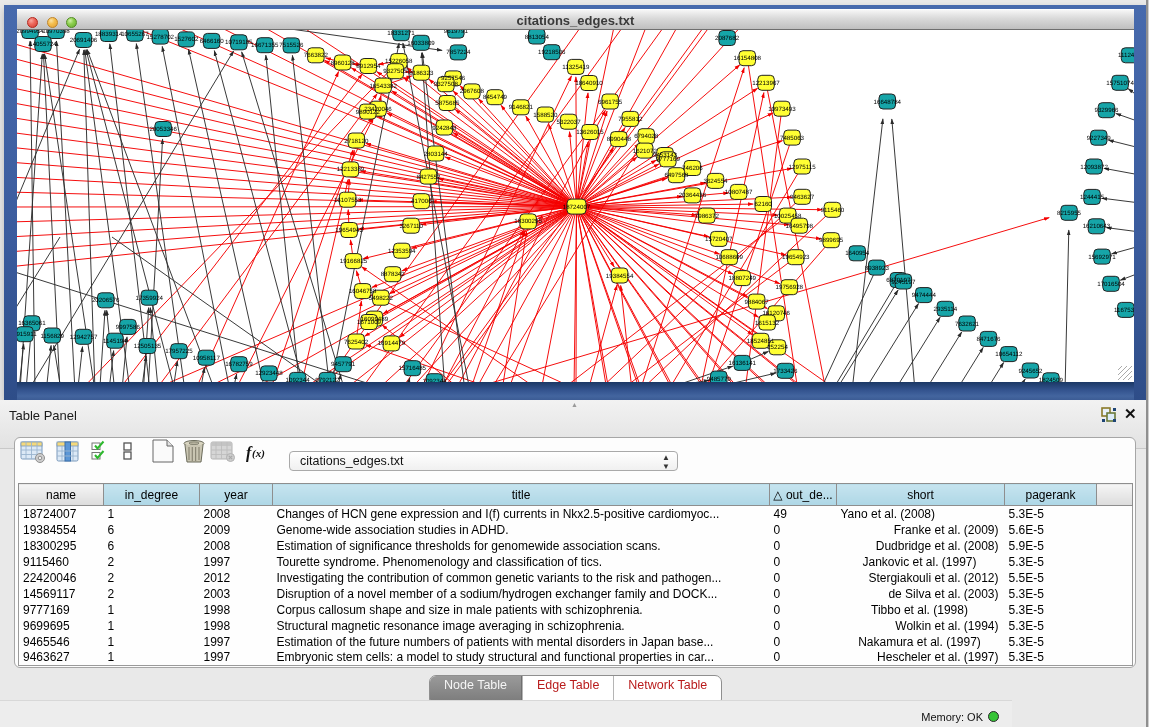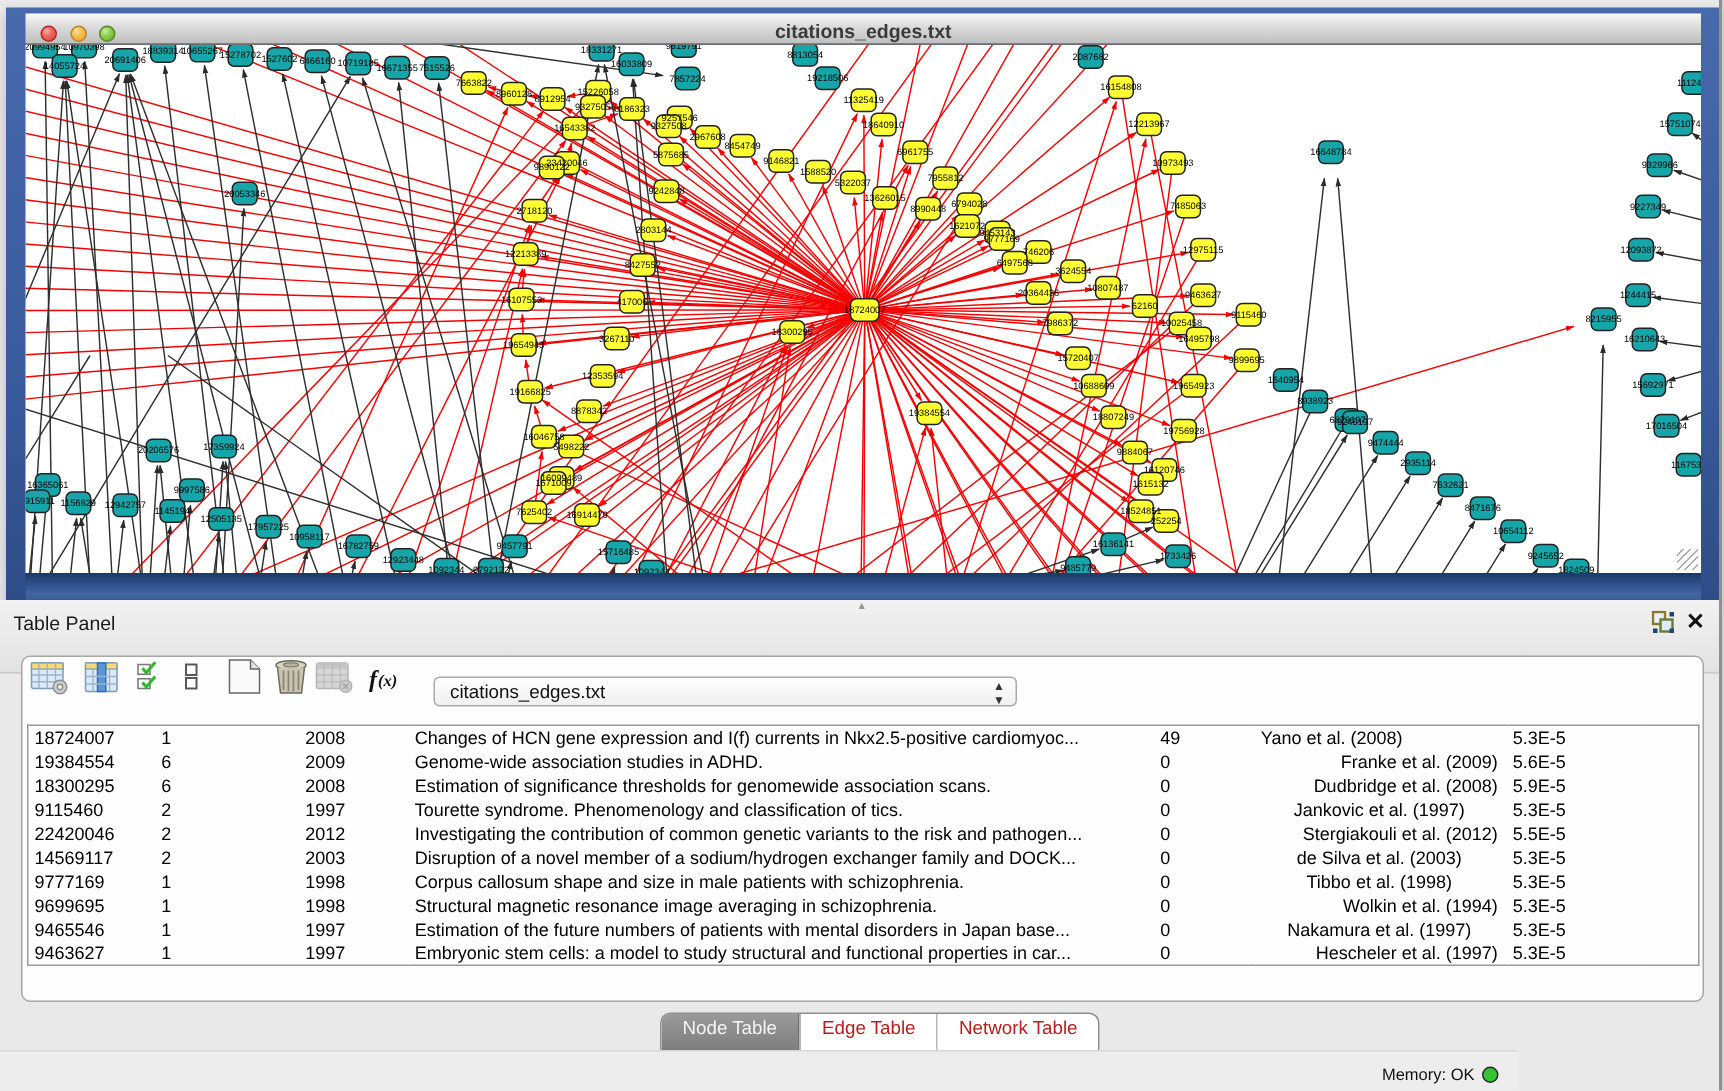--- a/index.html
+++ b/index.html
@@ -671,6 +671,16 @@
         <col style="width:36px">
       </colgroup>
     <tbody>
+        <tr>
+          <th class="gray">name</th>
+          <th>in_degree</th>
+          <th>year</th>
+          <th>title</th>
+          <th>△ out_de...</th>
+          <th>short</th>
+          <th>pagerank</th>
+          <th class="gray"></th>
+        </tr>
     <tr>
           <td>18724007</td>
           <td>1</td>

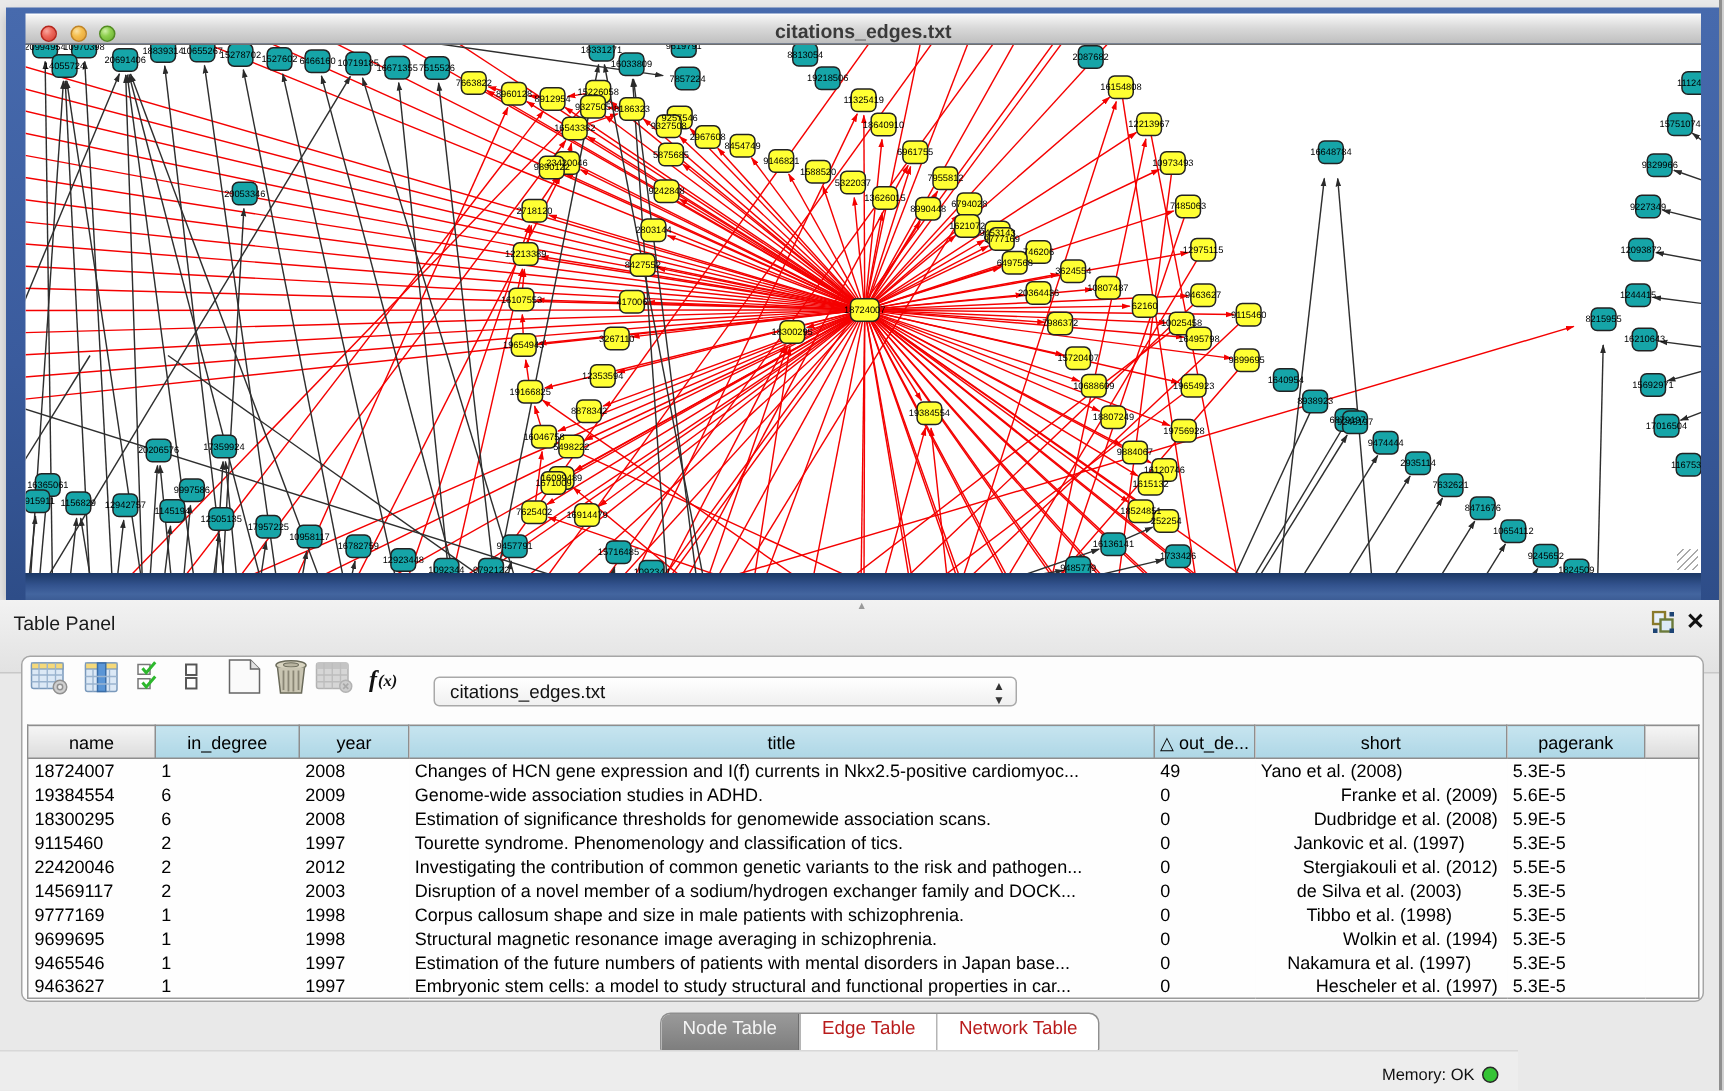--- a/index.html
+++ b/index.html
@@ -737,7 +737,7 @@
           <td>2003</td>
           <td>Disruption of a novel member of a sodium/hydrogen exchanger family and DOCK...</td>
           <td>0</td>
-          <td style="text-align:center;padding-right:6px">de Silva et al. (2003)</td>
+          <td style="text-align:right;padding-right:6px">de Silva et al. (2003)</td>
           <td>5.3E-5</td>
           <td></td>
         </tr>

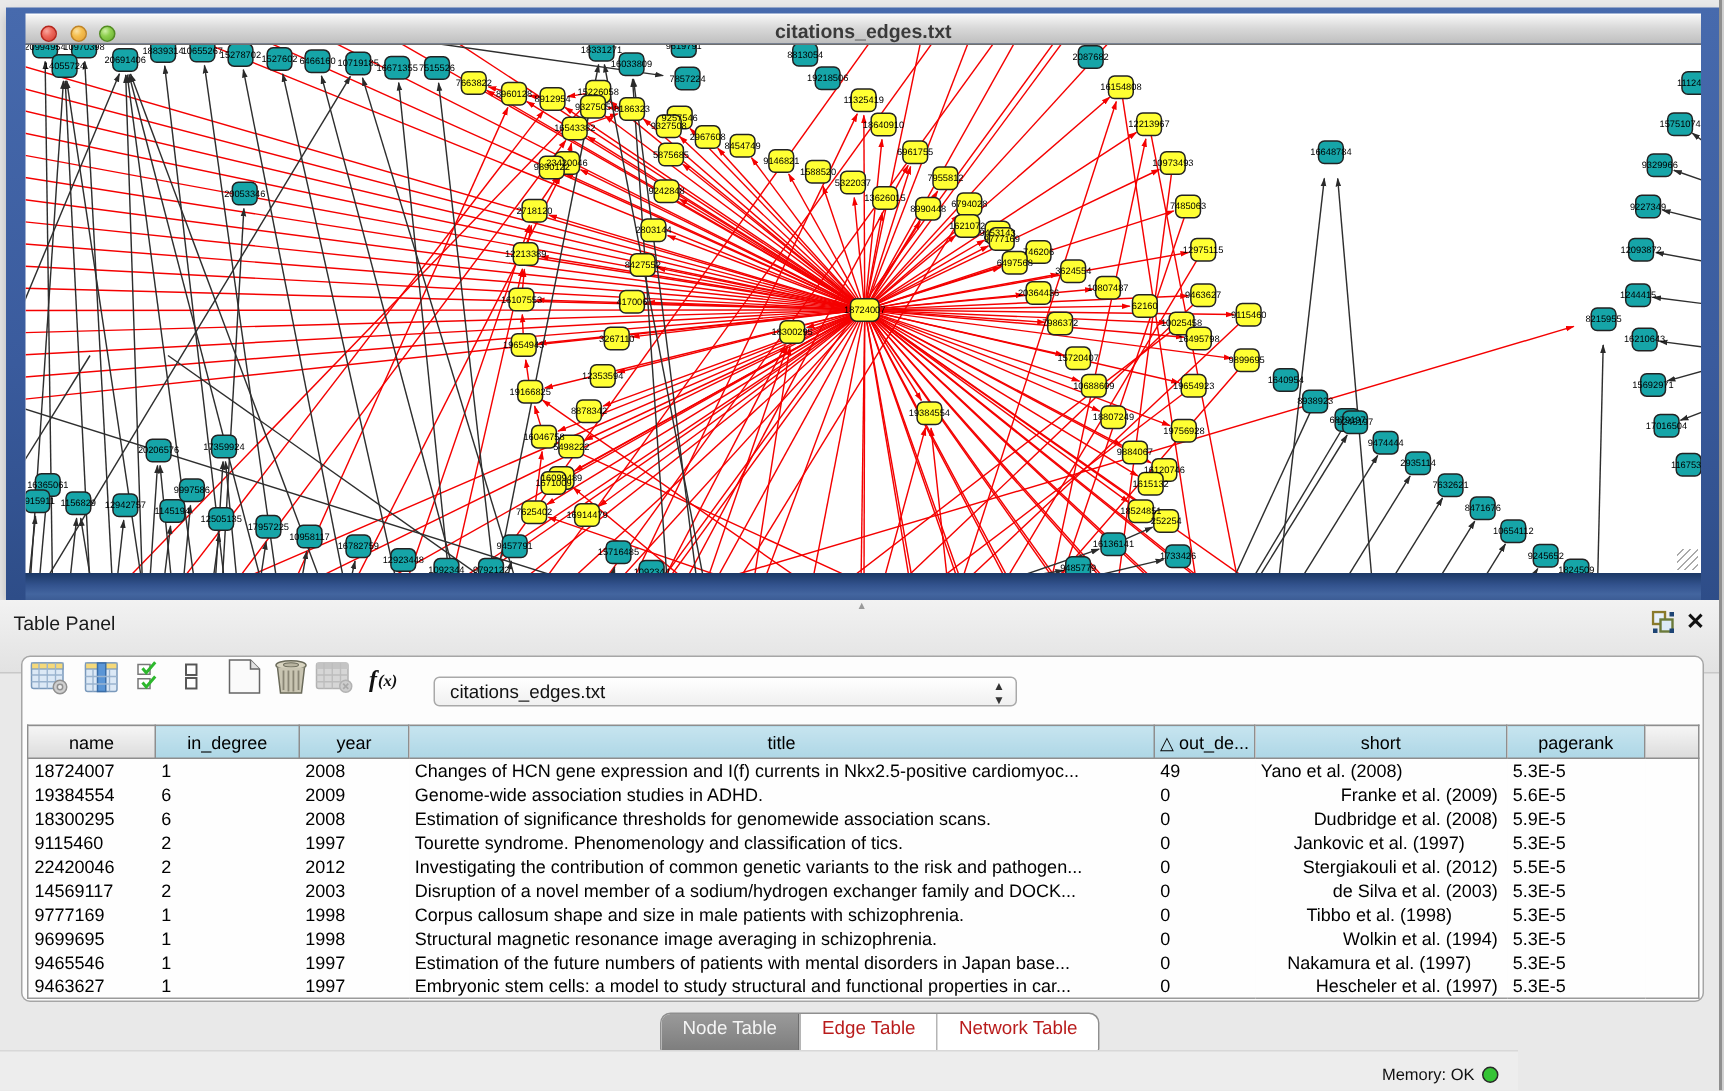--- a/index.html
+++ b/index.html
@@ -28,7 +28,7 @@
 table.tbl th.gray{background:linear-gradient(#f5f5f5,#dcdcdc)}
 table.tbl td{height:16px;padding:0 0 0 4px;overflow:hidden;white-space:nowrap;background:#fefefe}
 table.tbl{border:1px solid #9a9a9a}
-#tabs{position:absolute;left:440px;top:675px;height:31px;border:1px solid #8f8f8f;border-radius:7px;background:#fff;font-size:12.5px;display:flex;overflow:hidden;box-shadow:0 1px 0 rgba(255,255,255,.8)}
+#tabs{position:absolute;left:429px;top:675px;height:31px;border:1px solid #8f8f8f;border-radius:7px;background:#fff;font-size:12.5px;display:flex;overflow:hidden;box-shadow:0 1px 0 rgba(255,255,255,.8)}
 #tabs .seg{padding:0 14px;line-height:18px;color:#b91c1c}
 #tabs .sel{background:linear-gradient(#9a9a9a,#787878);color:#f5f5f5;border-right:1px solid #6f6f6f}
 #tabs .seg+.seg{border-left:1px solid #b5b5b5}

